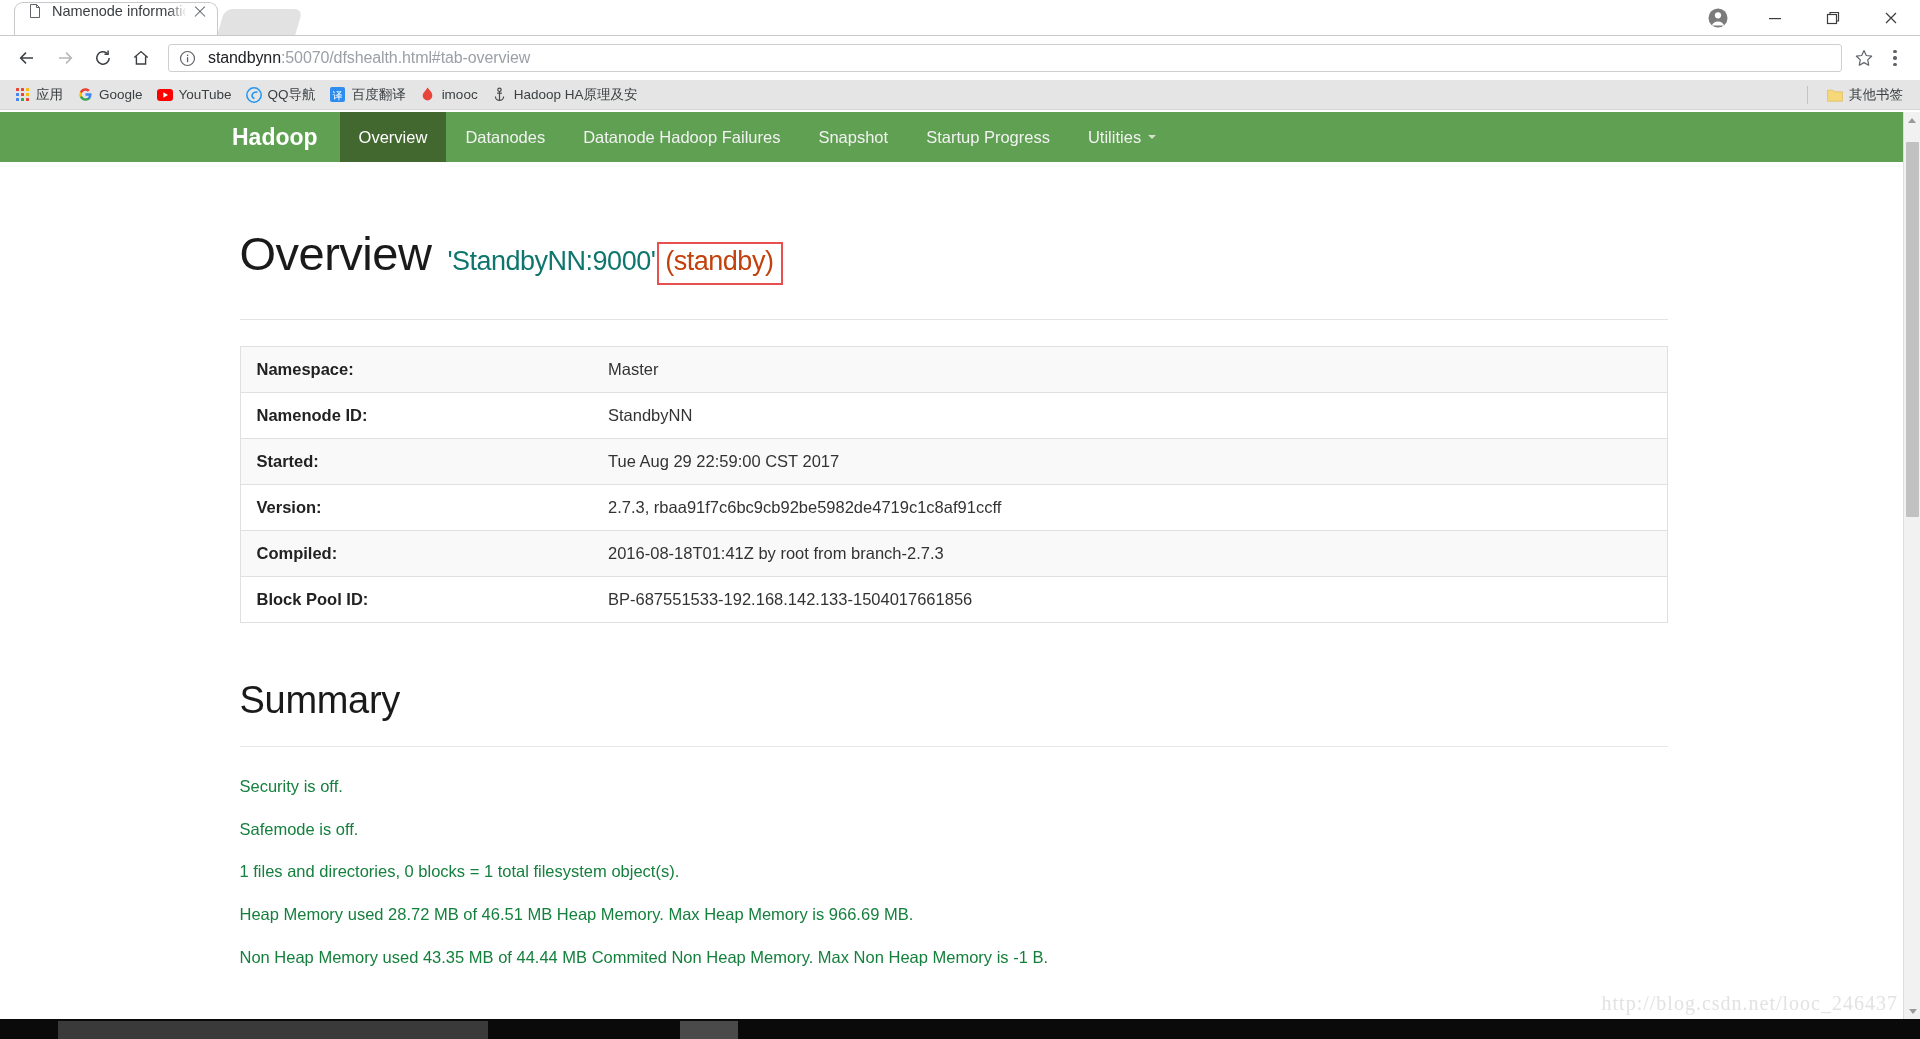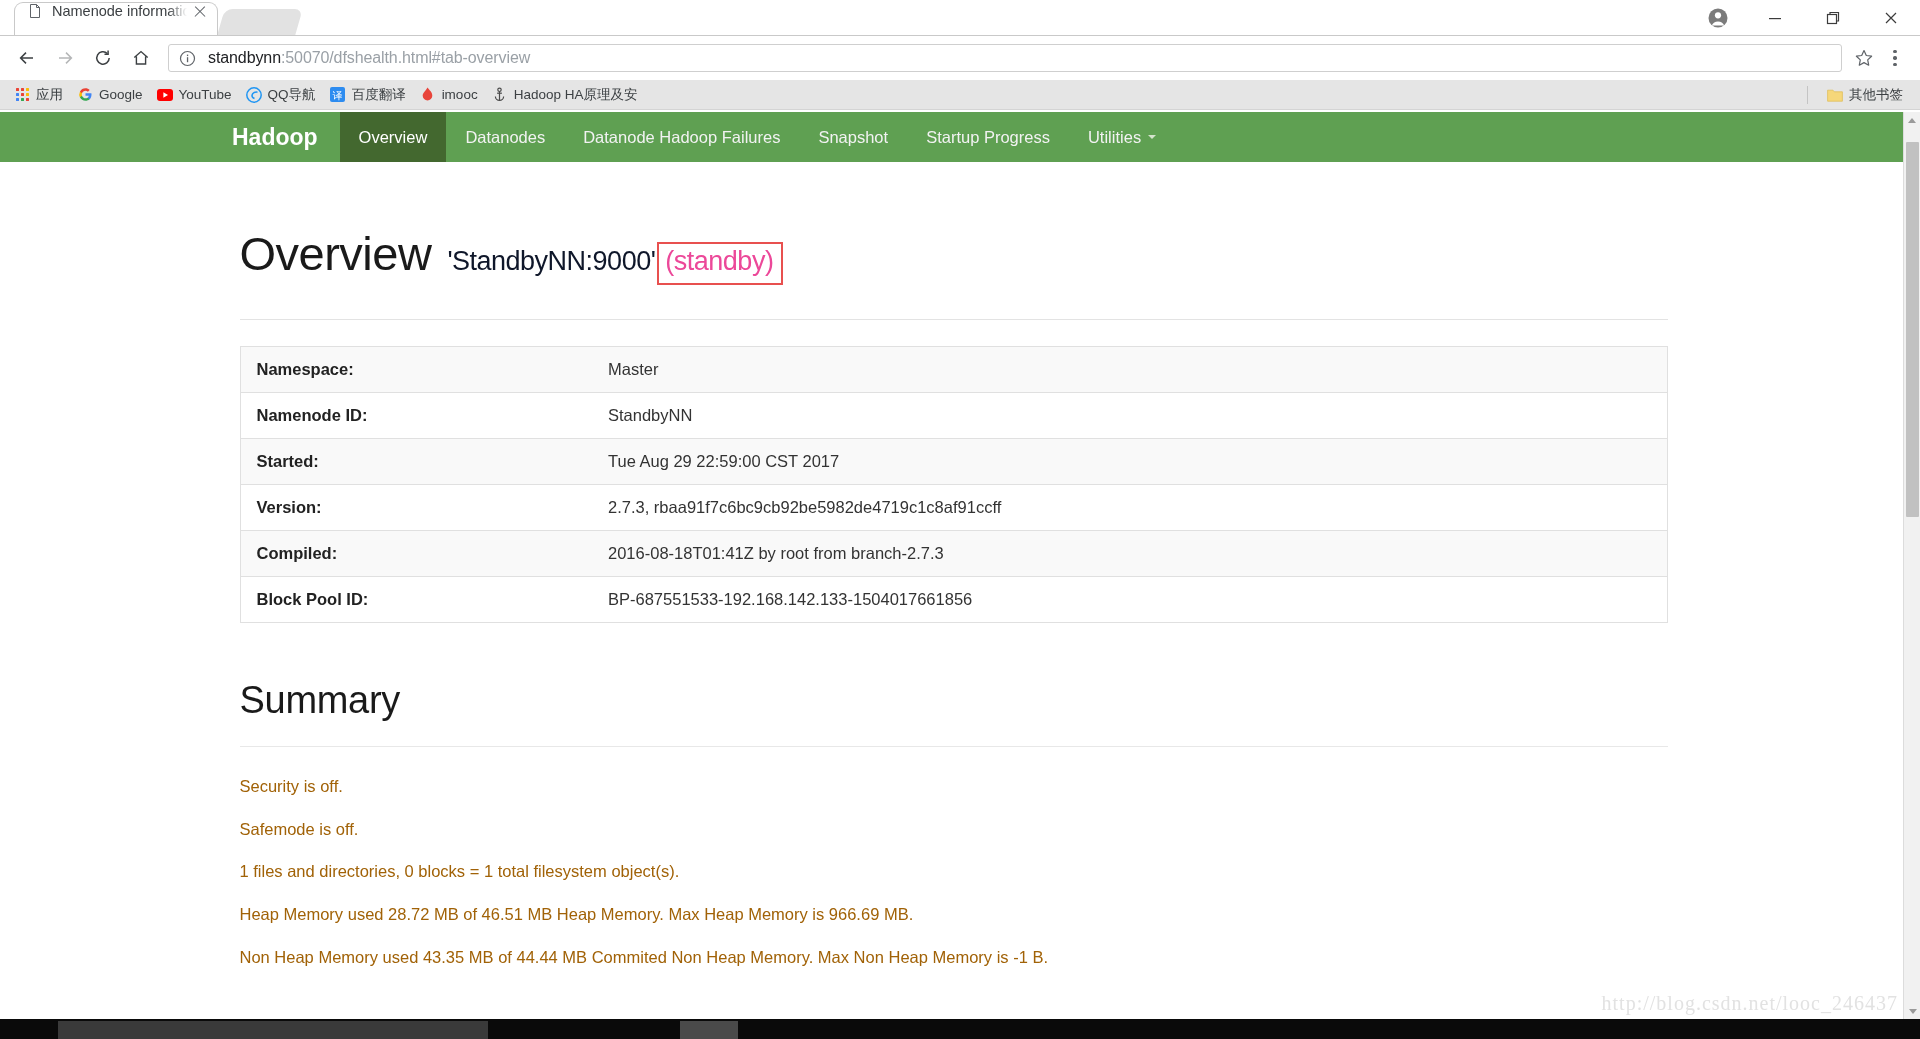--- a/index.html
+++ b/index.html
@@ -144,7 +144,7 @@
     display: flex; align-items: baseline;
   }
   h1.page-title .sub {
-    font-size: 27px; color: #0f172a; margin-left: 16px; font-weight: 400;
+    font-size: 27px; color: #0f766e; margin-left: 16px; font-weight: 400;
   }
   .standby-box {
     font-size: 27px; color: #ec4899; font-weight: 400;

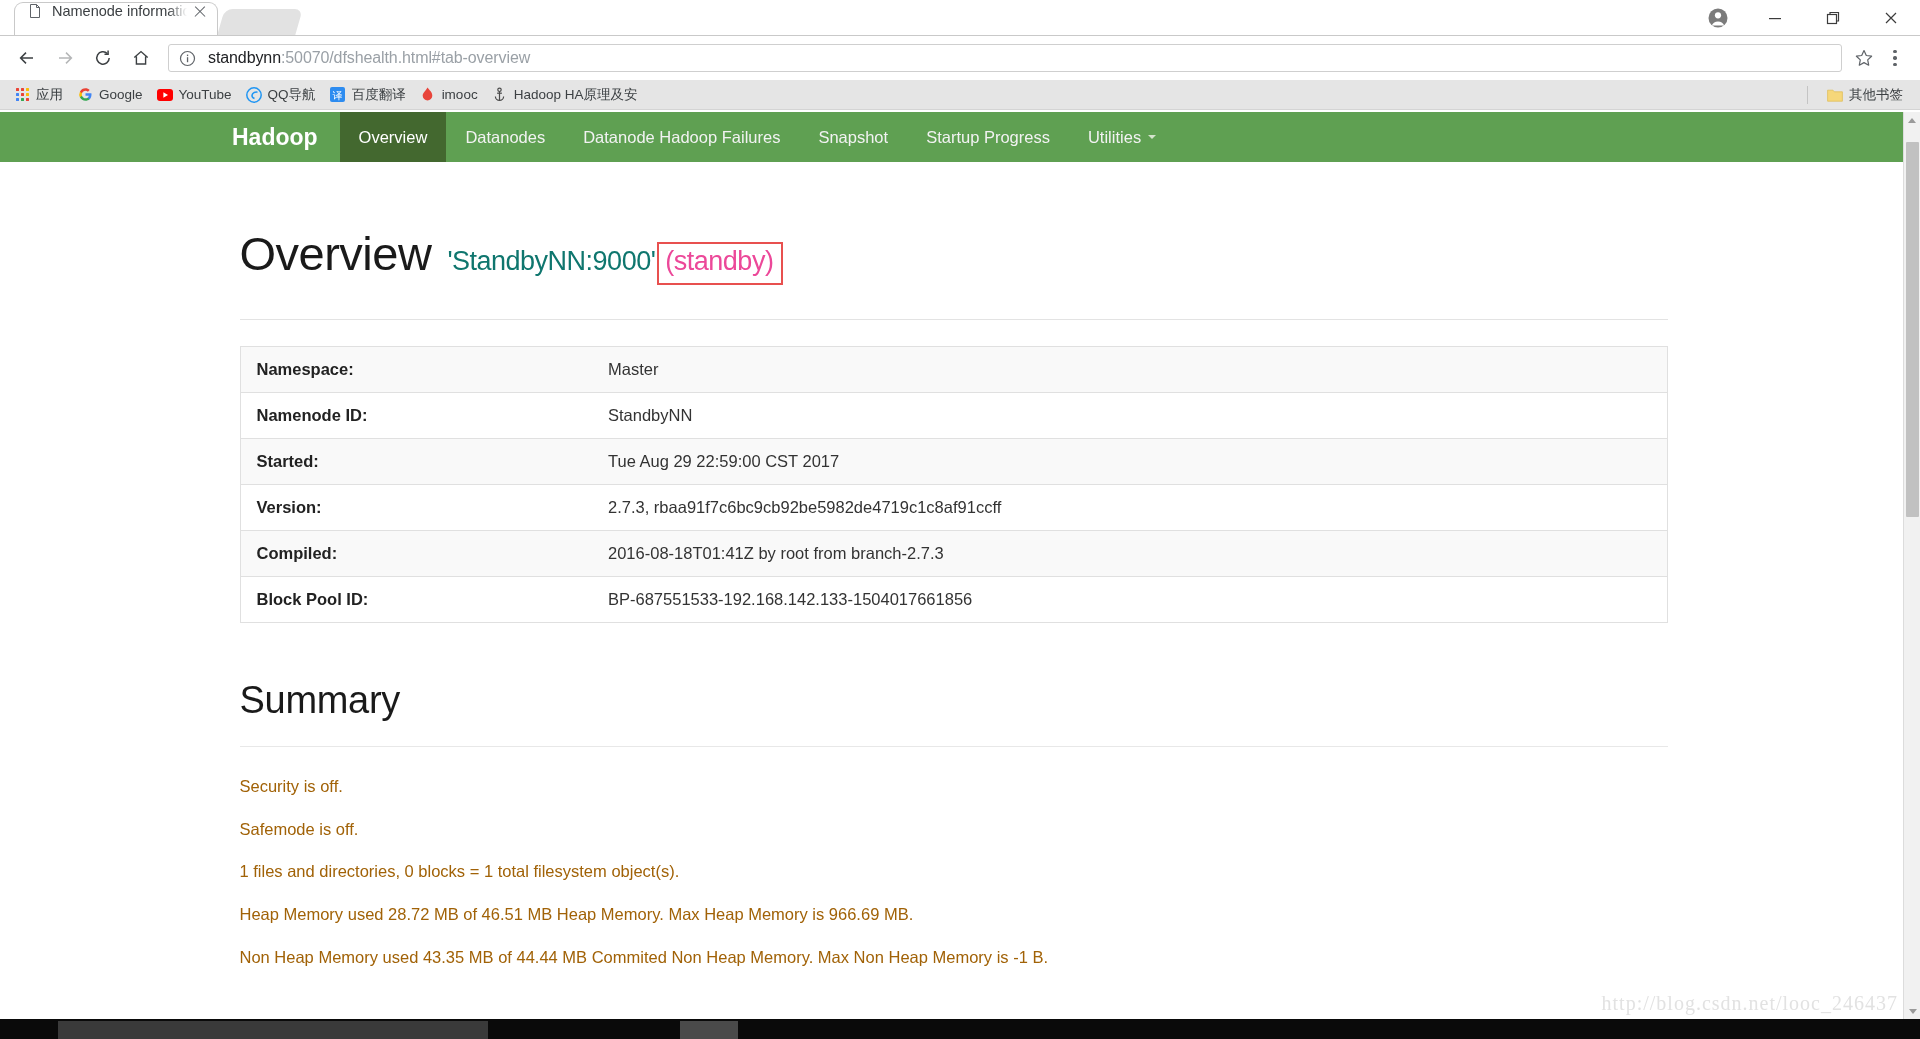--- a/index.html
+++ b/index.html
@@ -147,7 +147,7 @@
     font-size: 27px; color: #0f766e; margin-left: 16px; font-weight: 400;
   }
   .standby-box {
-    font-size: 27px; color: #ec4899; font-weight: 400;
+    font-size: 27px; color: #c2410c; font-weight: 400;
     border: 2px solid #e8504f; padding: 4px 8px 8px 6px;
     margin-left: 2px; line-height: 1;
   }

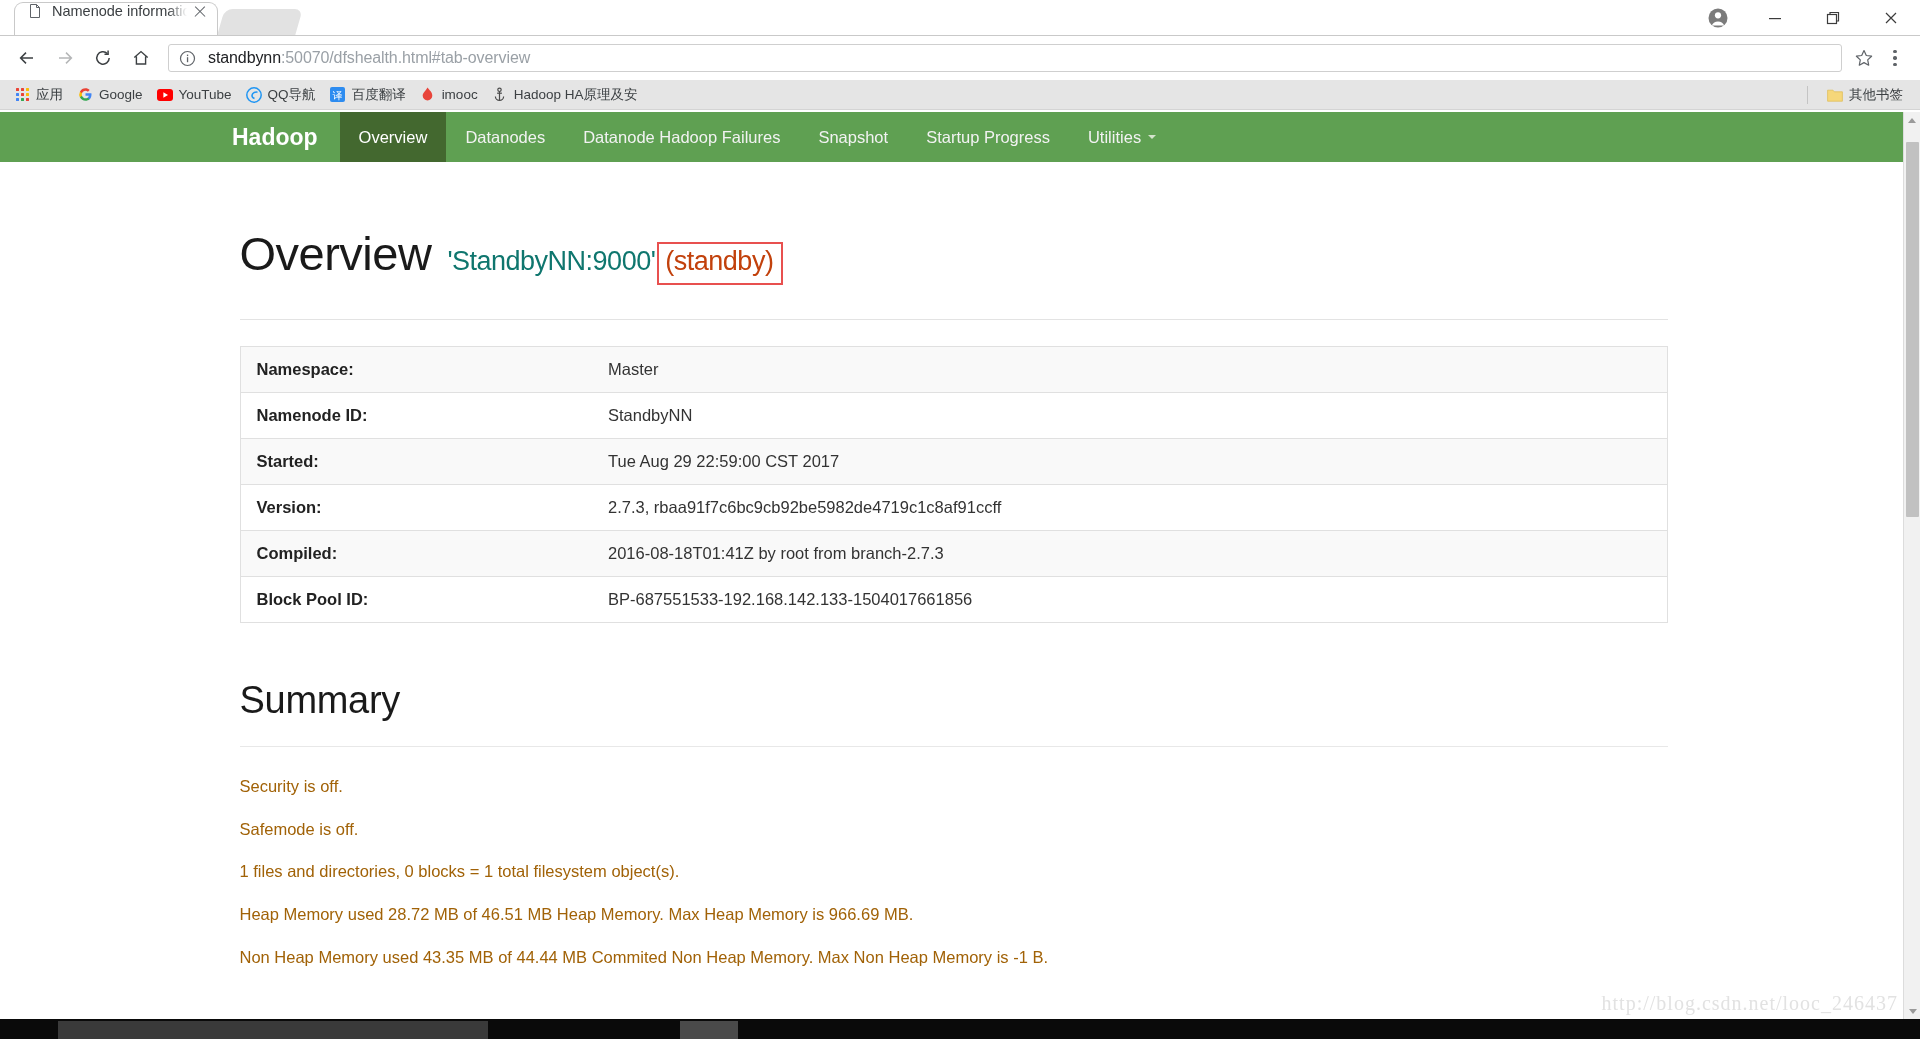--- a/index.html
+++ b/index.html
@@ -171,7 +171,7 @@
   }
   .rule2 { border-top: 1px solid #e8e8e8; margin-top: 24px; }
   p.sum {
-    font-size: 16.5px; color: #a16207; margin-top: 22px; line-height: 1.25;
+    font-size: 16.5px; color: #15803d; margin-top: 22px; line-height: 1.25;
   }
   p.sum:first-of-type { margin-top: 29px; }
 

